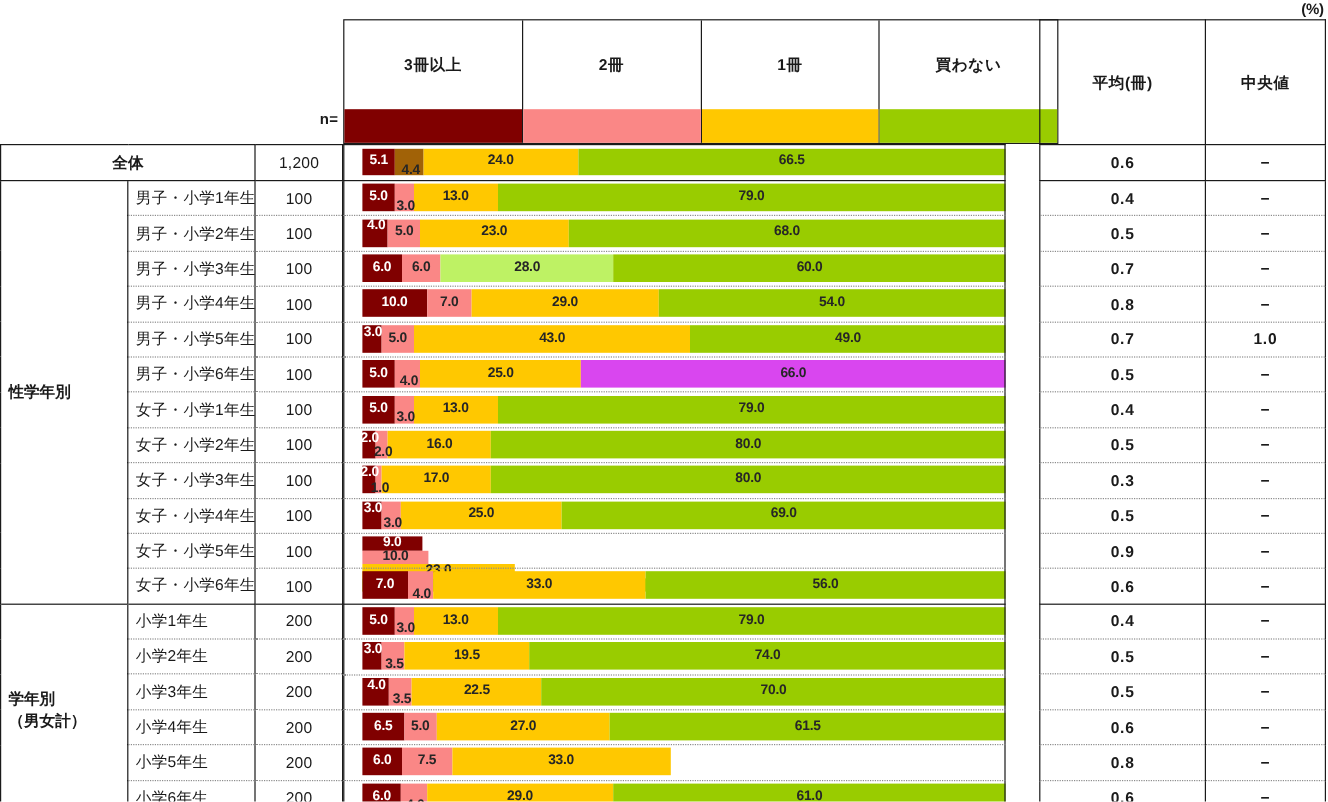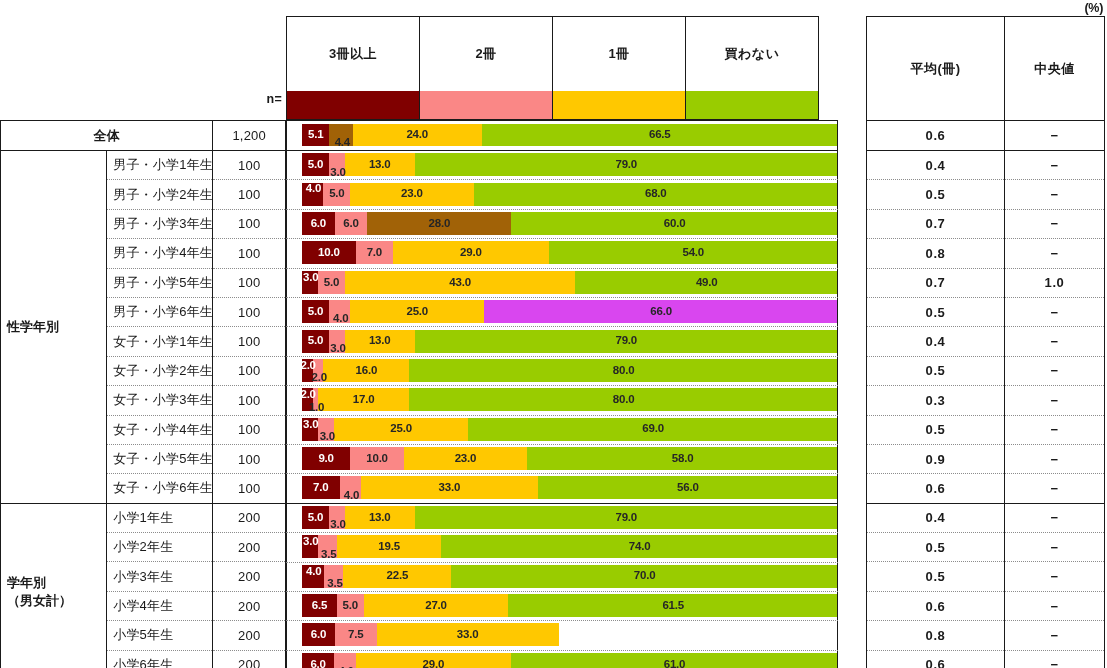--- a/index.html
+++ b/index.html
@@ -32,7 +32,7 @@
   .legend-wrap {
     position: absolute;
     left: 286px; top: 16px;
-    width: 533px; height: 104px;
+    width: 596px; height: 104px;
     border: 1.6px solid #1a1a1a;
     border-top-width: 1.6px;
     display: flex;

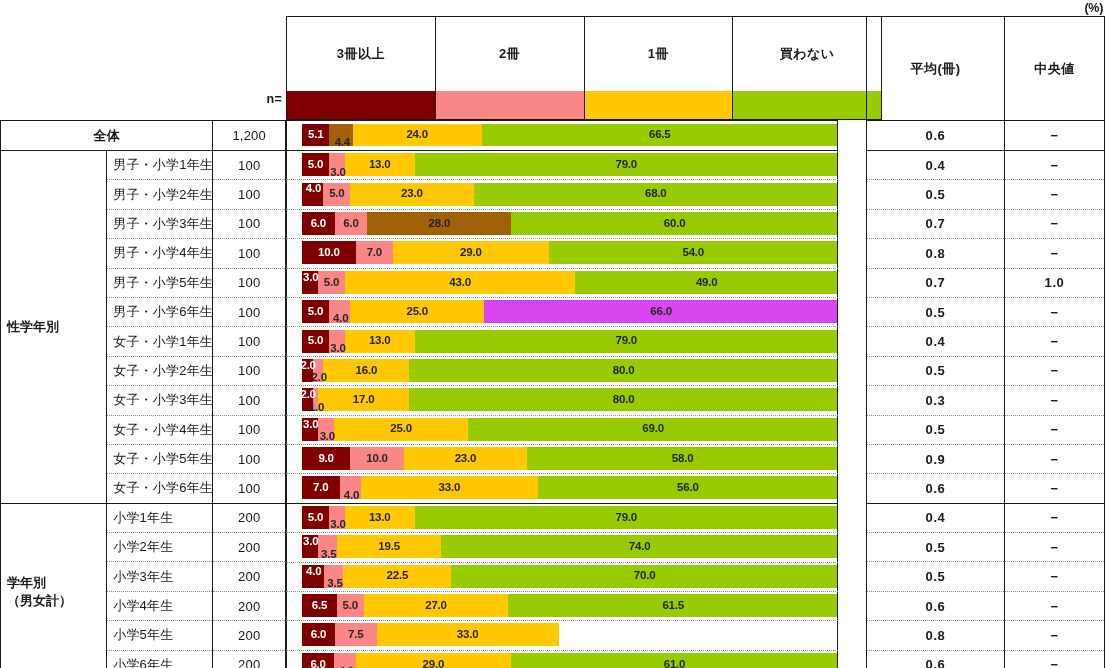--- a/index.html
+++ b/index.html
@@ -330,7 +330,7 @@
           <div class="seg s1" style="width: 33.12px; background: rgb(250, 135, 134);">
             <span class="seg-lbl">6.0</span>
           </div>
-          <div class="seg s2" style="width: 146px; background: #a16207;">
+          <div class="seg s2" style="width: 146px; background: #bef264;">
             <span class="seg-lbl">28.0</span>
           </div>
           <div class="seg s3" style="width: 331.2px; background: rgb(153, 204, 0);">

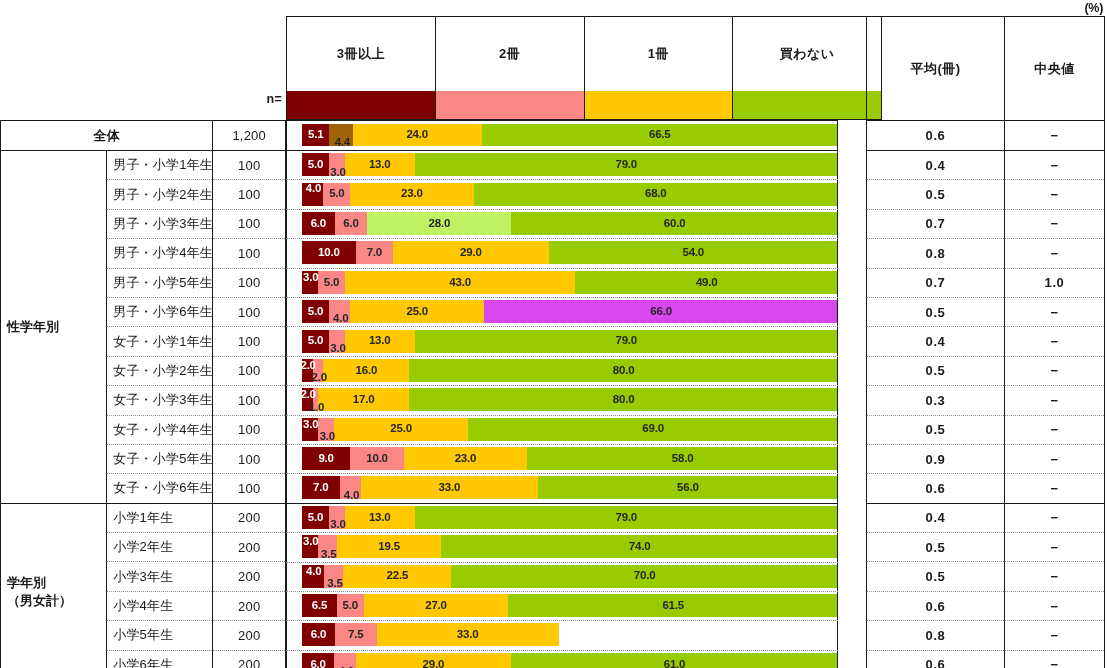--- a/index.html
+++ b/index.html
@@ -451,7 +451,7 @@
         </div>
       </div>
       <div class="bar-row" style="height: 29.4px;">
-        <div class="bar-inner" style="height: 23px; top: 3.2px;">
+        <div class="bar-inner" style="height: 23px; top: 3.2px; flex-direction: column;">
           <div class="seg s0" style="width: 49.68px; background: rgb(128, 0, 0);">
             <span class="seg-lbl">9.0</span>
           </div>

